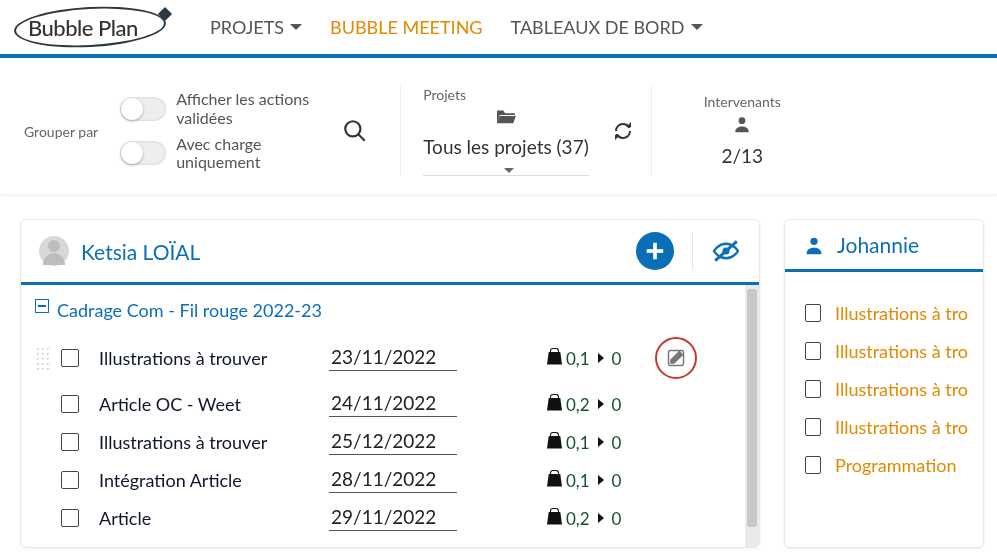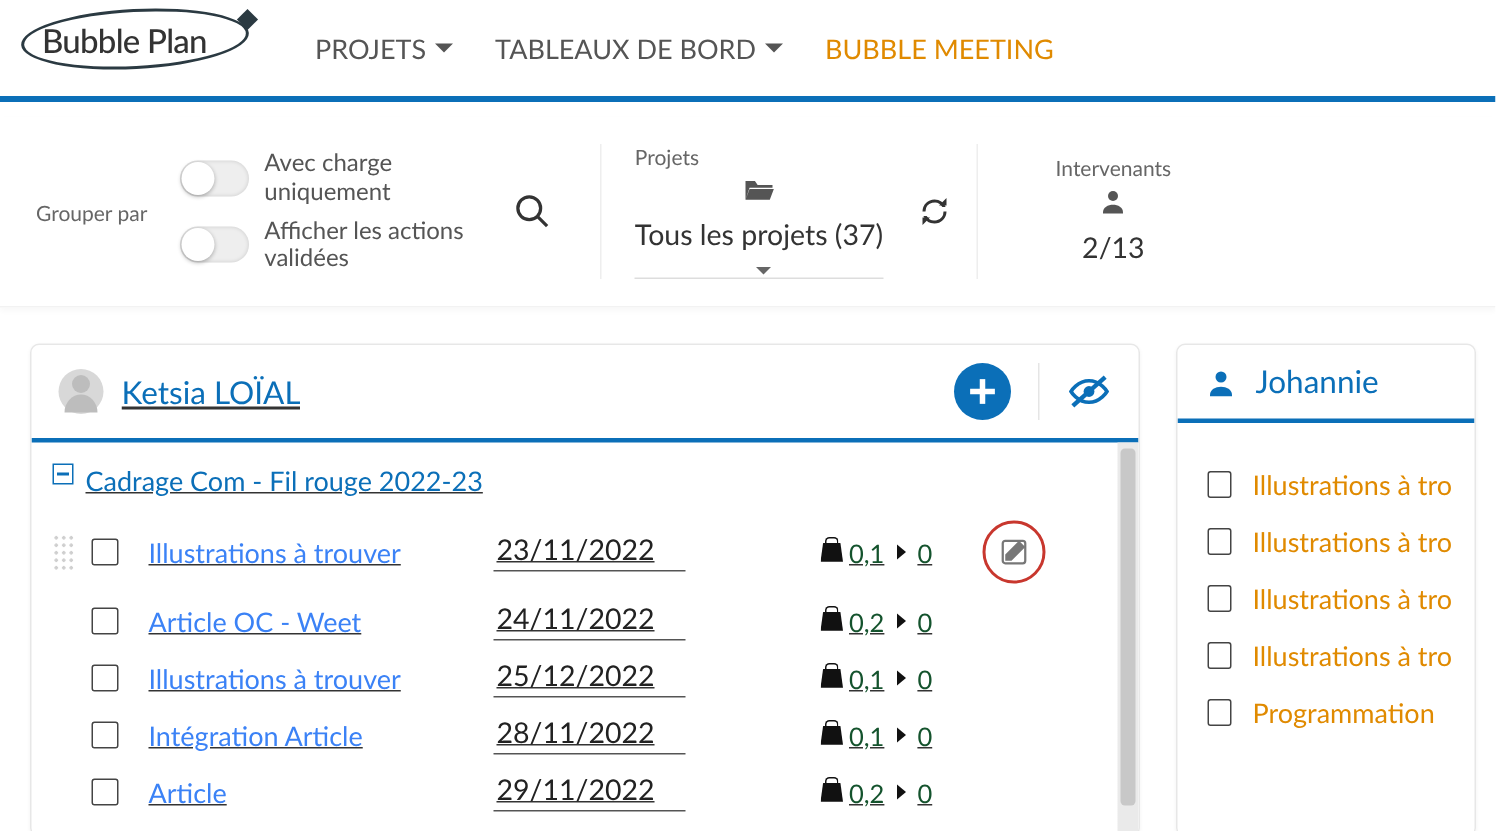--- a/index.html
+++ b/index.html
@@ -5,7 +5,7 @@
   * { box-sizing: border-box; margin: 0; padding: 0; }
   body { font-family: Lato, "Segoe UI", Arial, sans-serif; background: #fff; color: #333; width: 997px; }
   
-  .topbar { display: flex; padding: 4px 10px; border-bottom: 4px solid #0b6fb8; height: 68px; }
+  .topbar { display: flex; align-items: center; padding: 4px 10px; border-bottom: 4px solid #0b6fb8; height: 58px; }
   .logo { width: 160px; height: 44px; position: relative; display: flex; align-items: center; }
   .logo-ellipse { position: absolute; left: 4px; top: 2px; width: 152px; height: 40px; border: 2px solid #2b3a42; border-radius: 50% / 50%; transform: rotate(-3deg); }
   .logo-text { position: relative; font-size: 22px; font-weight: 500; padding-left: 18px; letter-spacing: -0.5px;}

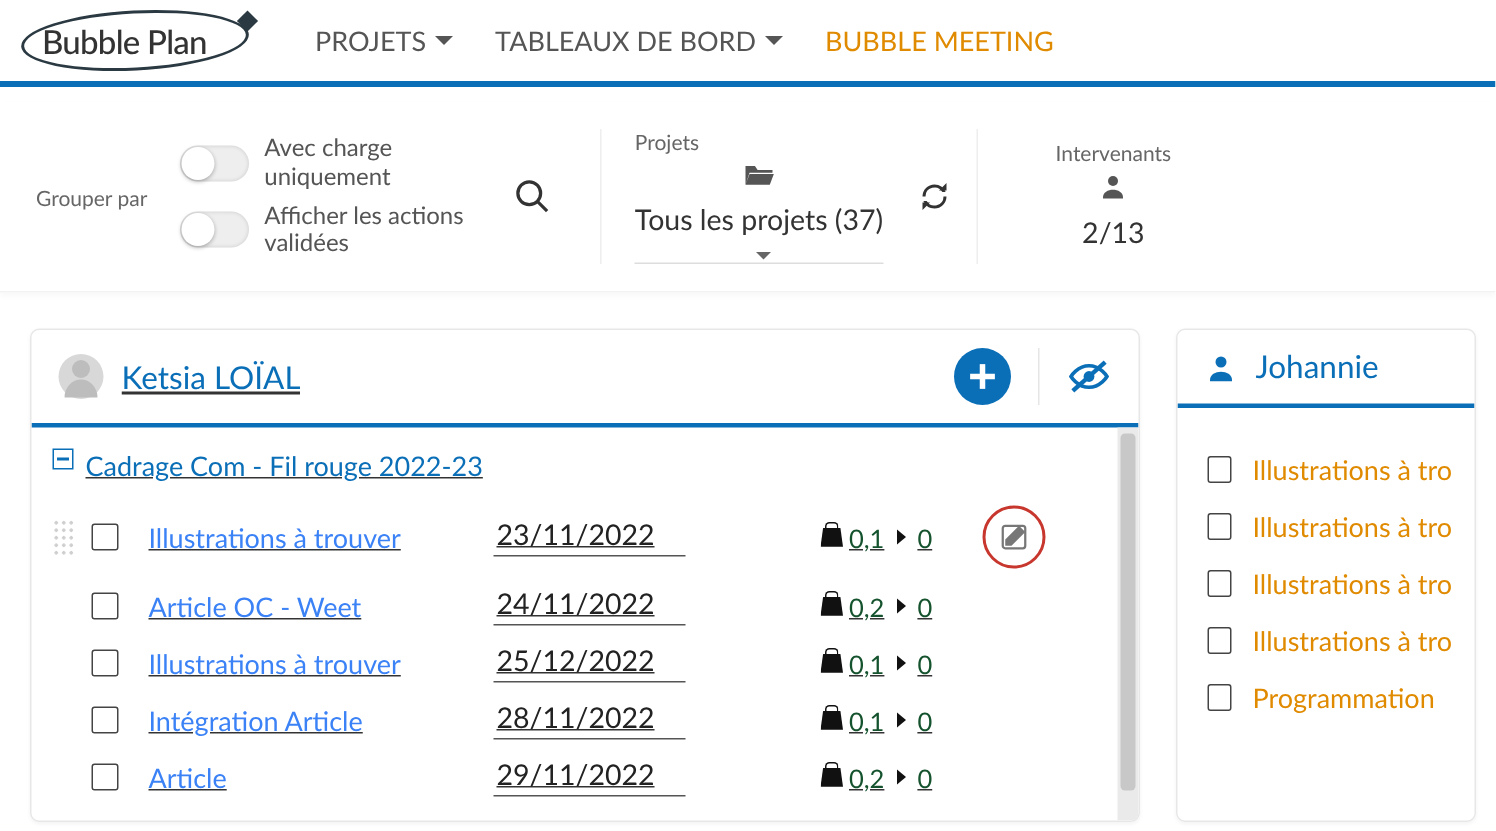--- a/index.html
+++ b/index.html
@@ -84,12 +84,12 @@
       <span>PROJETS</span>
       <span class="caret-down"></span>
     </div>
+    <div class="nav-item active">
+      <span>BUBBLE MEETING</span>
+    </div>
     <div class="nav-item">
       <span>TABLEAUX DE BORD</span>
       <span class="caret-down"></span>
-    </div>
-    <div class="nav-item active">
-      <span>BUBBLE MEETING</span>
     </div>
   </div>
 </div>

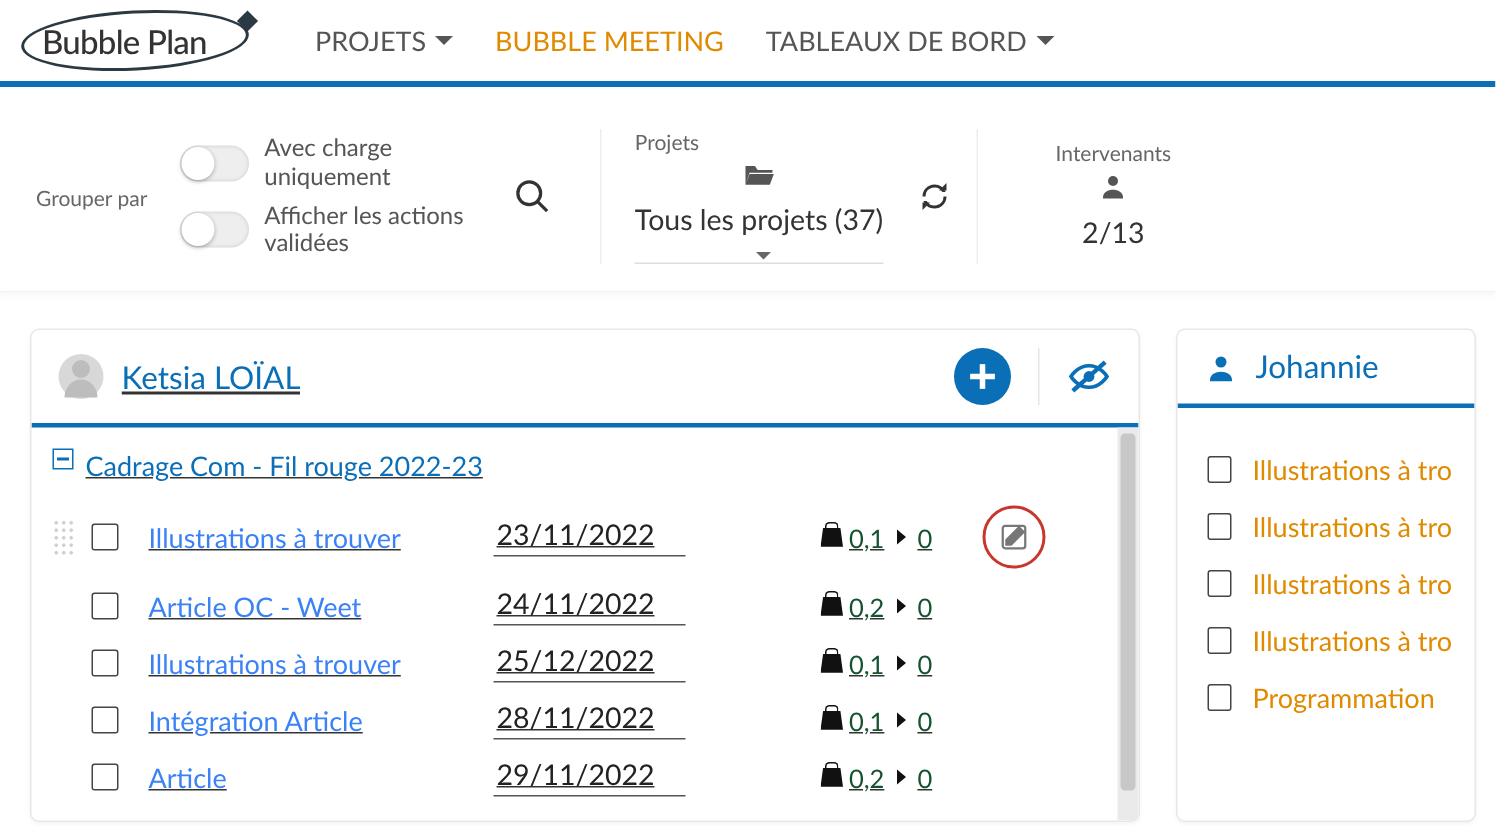--- a/index.html
+++ b/index.html
@@ -102,11 +102,11 @@
   <div class="toggles">
     <div class="toggle-row">
       <div class="switch"></div>
-      <span class="toggle-label">Avec charge uniquement</span>
+      <span class="toggle-label">Afficher les actions validées</span>
     </div>
     <div class="toggle-row">
       <div class="switch"></div>
-      <span class="toggle-label">Afficher les actions validées</span>
+      <span class="toggle-label">Avec charge uniquement</span>
     </div>
   </div>
 

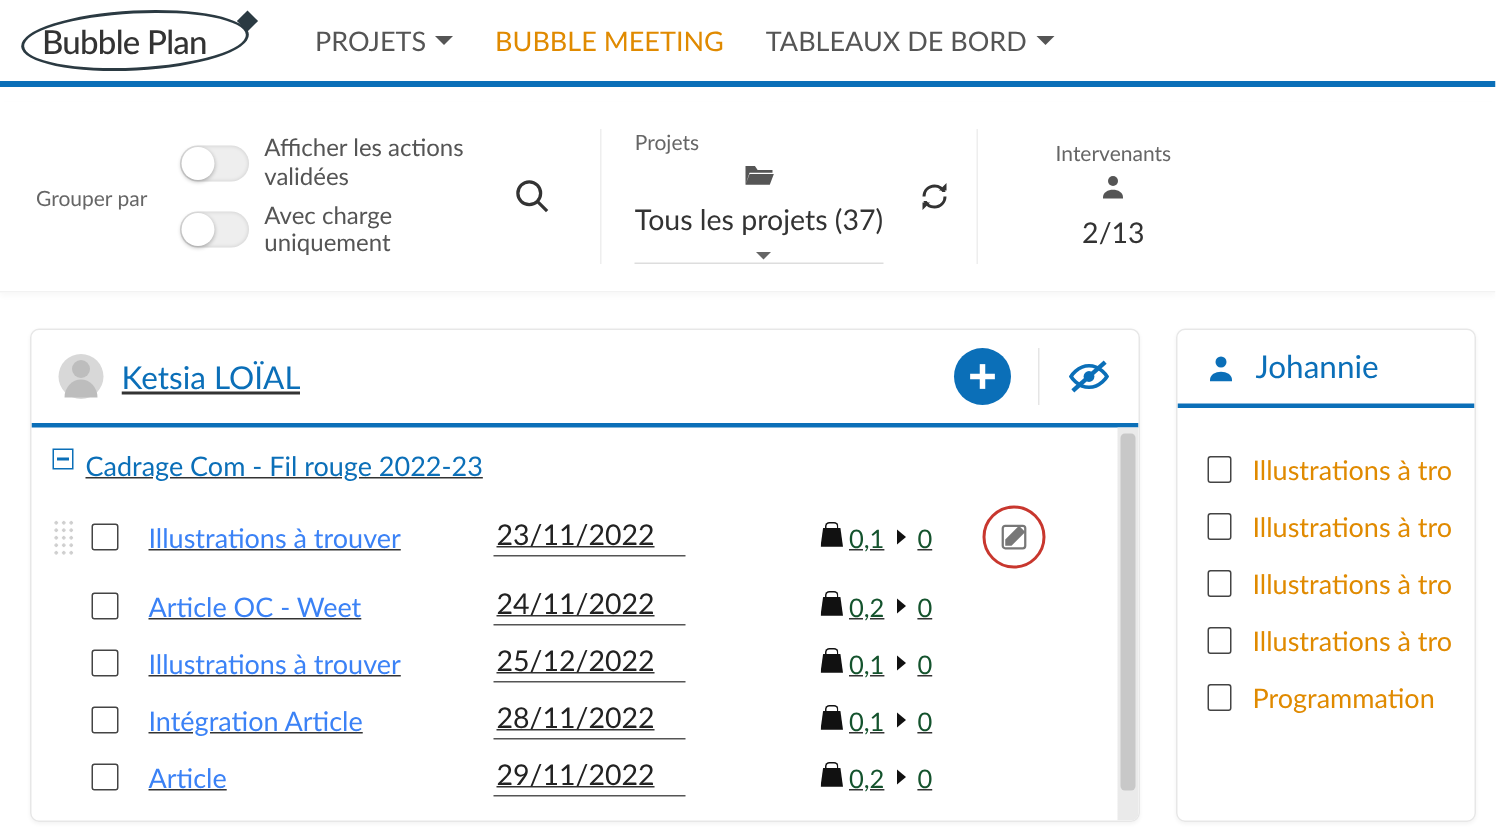--- a/index.html
+++ b/index.html
@@ -33,7 +33,7 @@
   
   .cards { display: flex; gap: 24px; padding: 24px 20px; }
   .card { flex: 1; border: 1px solid #e7e7e7; border-radius: 6px; box-shadow: 0 1px 3px rgba(0,0,0,0.05); overflow: hidden; display: flex; flex-direction: column; }
-  .card.left { flex: 0 0 740px; text-decoration: underline; }
+  .card.left { flex: 0 0 740px; }
   .card.right { flex: 0 0 200px; min-width: 0;}
   .card-head { display: flex; align-items: center; padding: 12px 18px; border-bottom: 3px solid #0b6fb8; }
   .avatar { width: 30px; height: 30px; border-radius: 50%; background: #d8d8d8; position: relative; margin-right: 12px;}

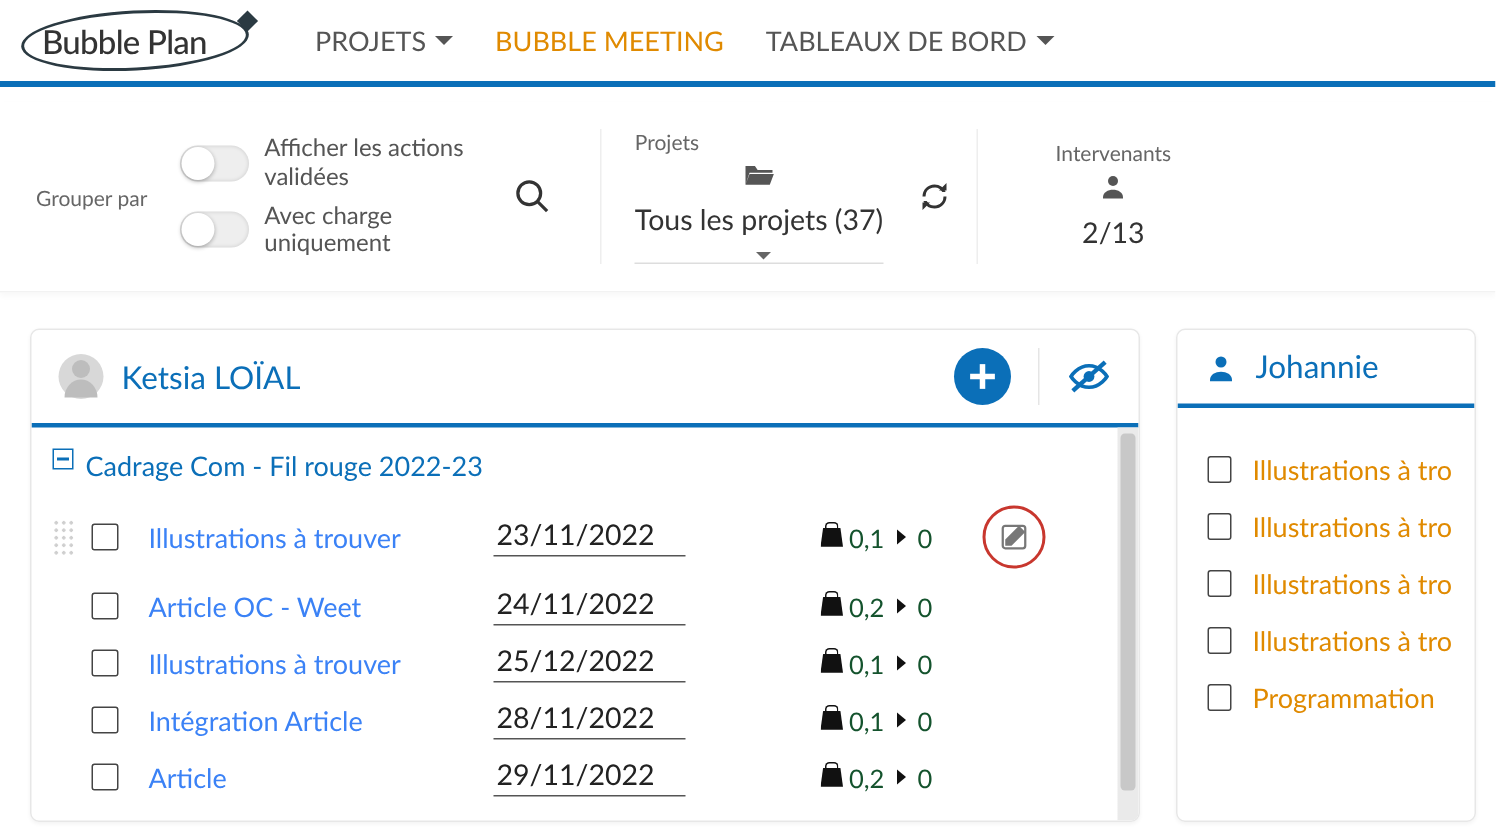--- a/index.html
+++ b/index.html
@@ -56,7 +56,7 @@
   .task-row { display: flex; align-items: center; gap: 0; padding: 6px 4px; }
   .drag-handle { width: 14px; height: 24px; background-image: radial-gradient(#bbb 1px, transparent 1px); background-size: 5px 5px; margin-right: 6px; opacity:0.7;}
   .chk { width: 18px; height: 18px; border: 1.6px solid #444; border-radius: 2px; margin-right: 20px; margin-left: 6px;}
-  .task-title { color: #3b82f6; font-size: 18px; width: 230px; }
+  .task-title { color: #0f172a; font-size: 18px; width: 230px; }
   .task-date { font-size: 19px; color: #222; border-bottom: 1.4px solid #555; padding: 0 2px 2px 2px; min-width: 128px; }
   .weight-block { display: flex; align-items: center; gap: 4px; font-size: 17px; margin-left: 90px; color: #14532d;}
   .weight-ico { width:15px; height:13px; position:relative; }

